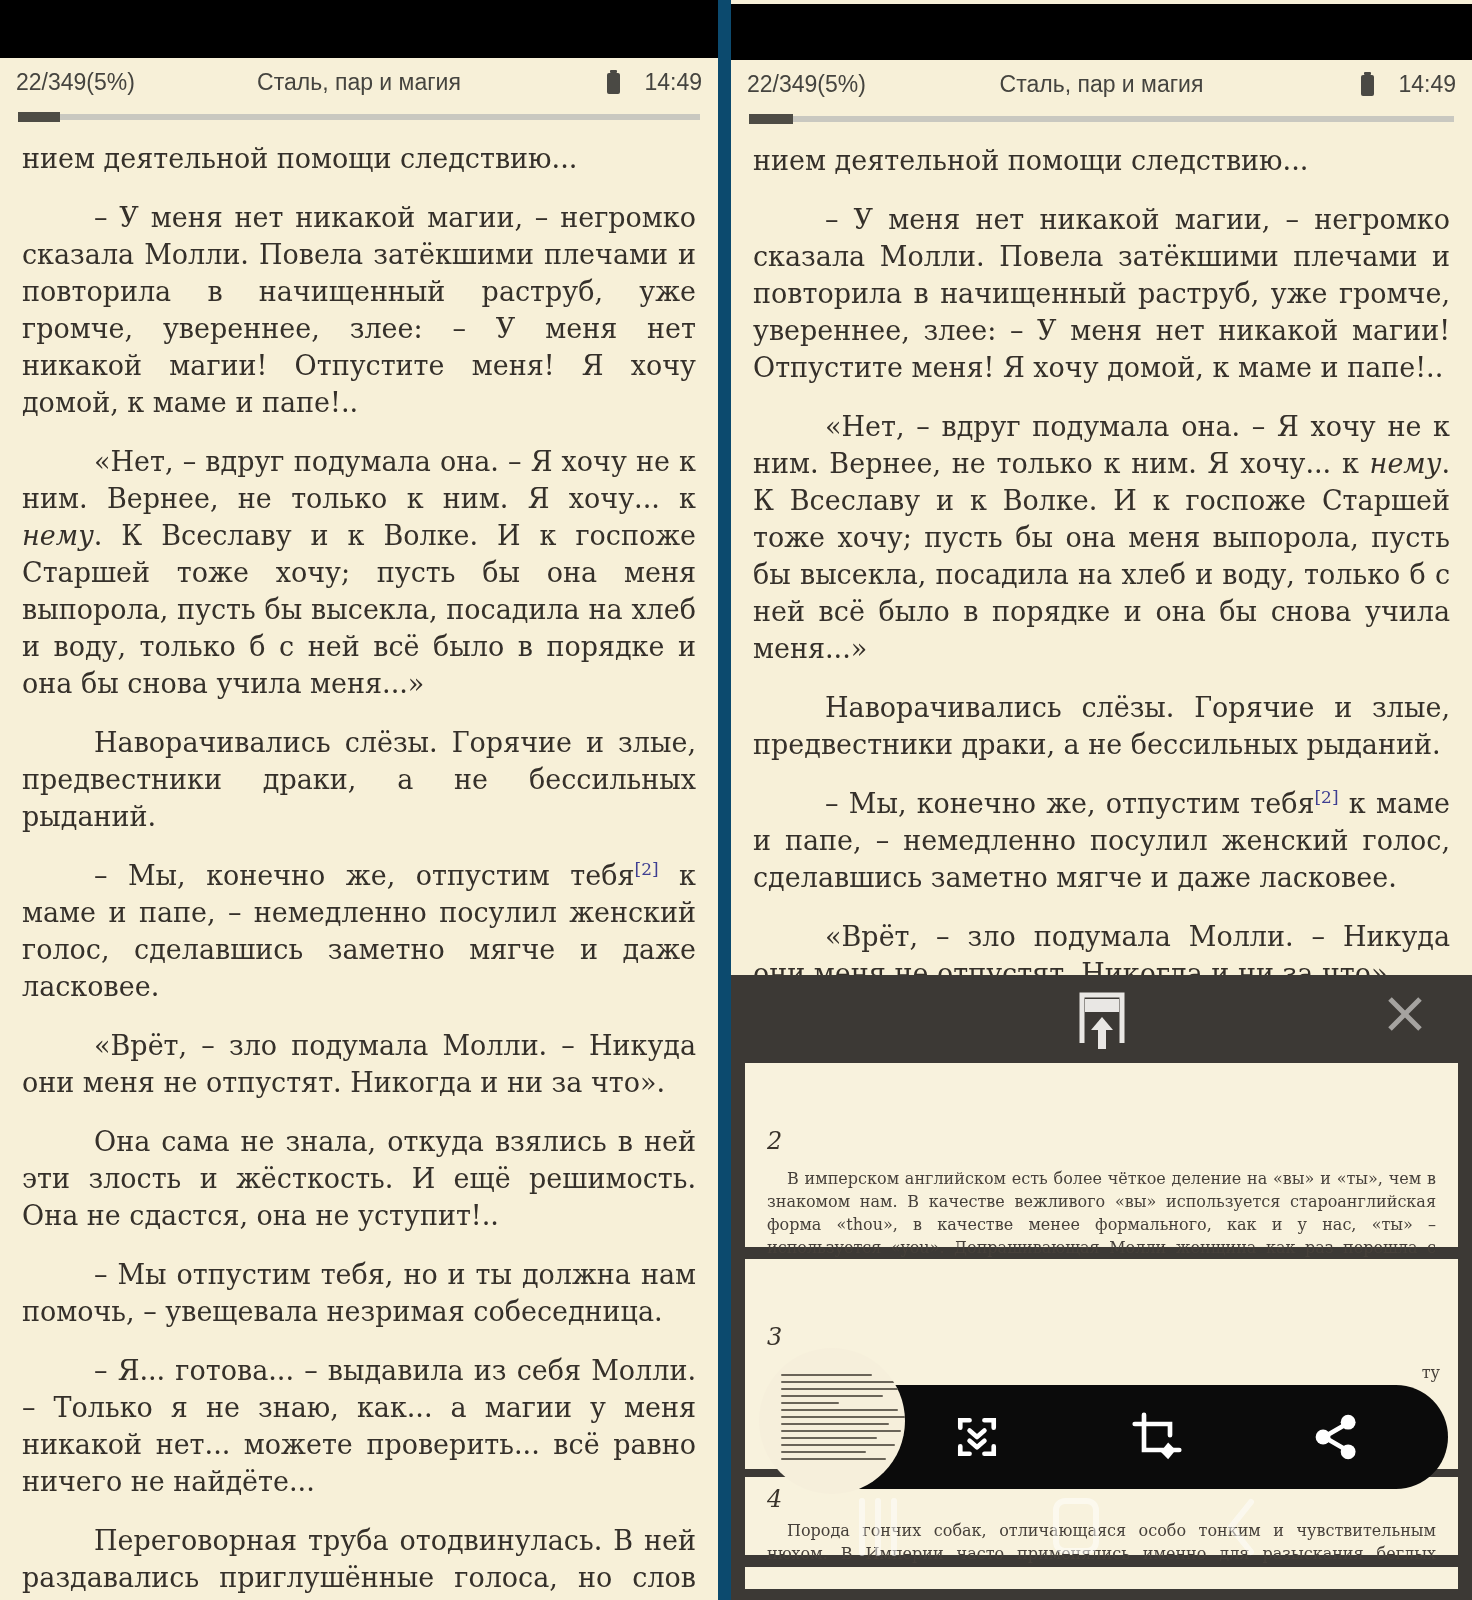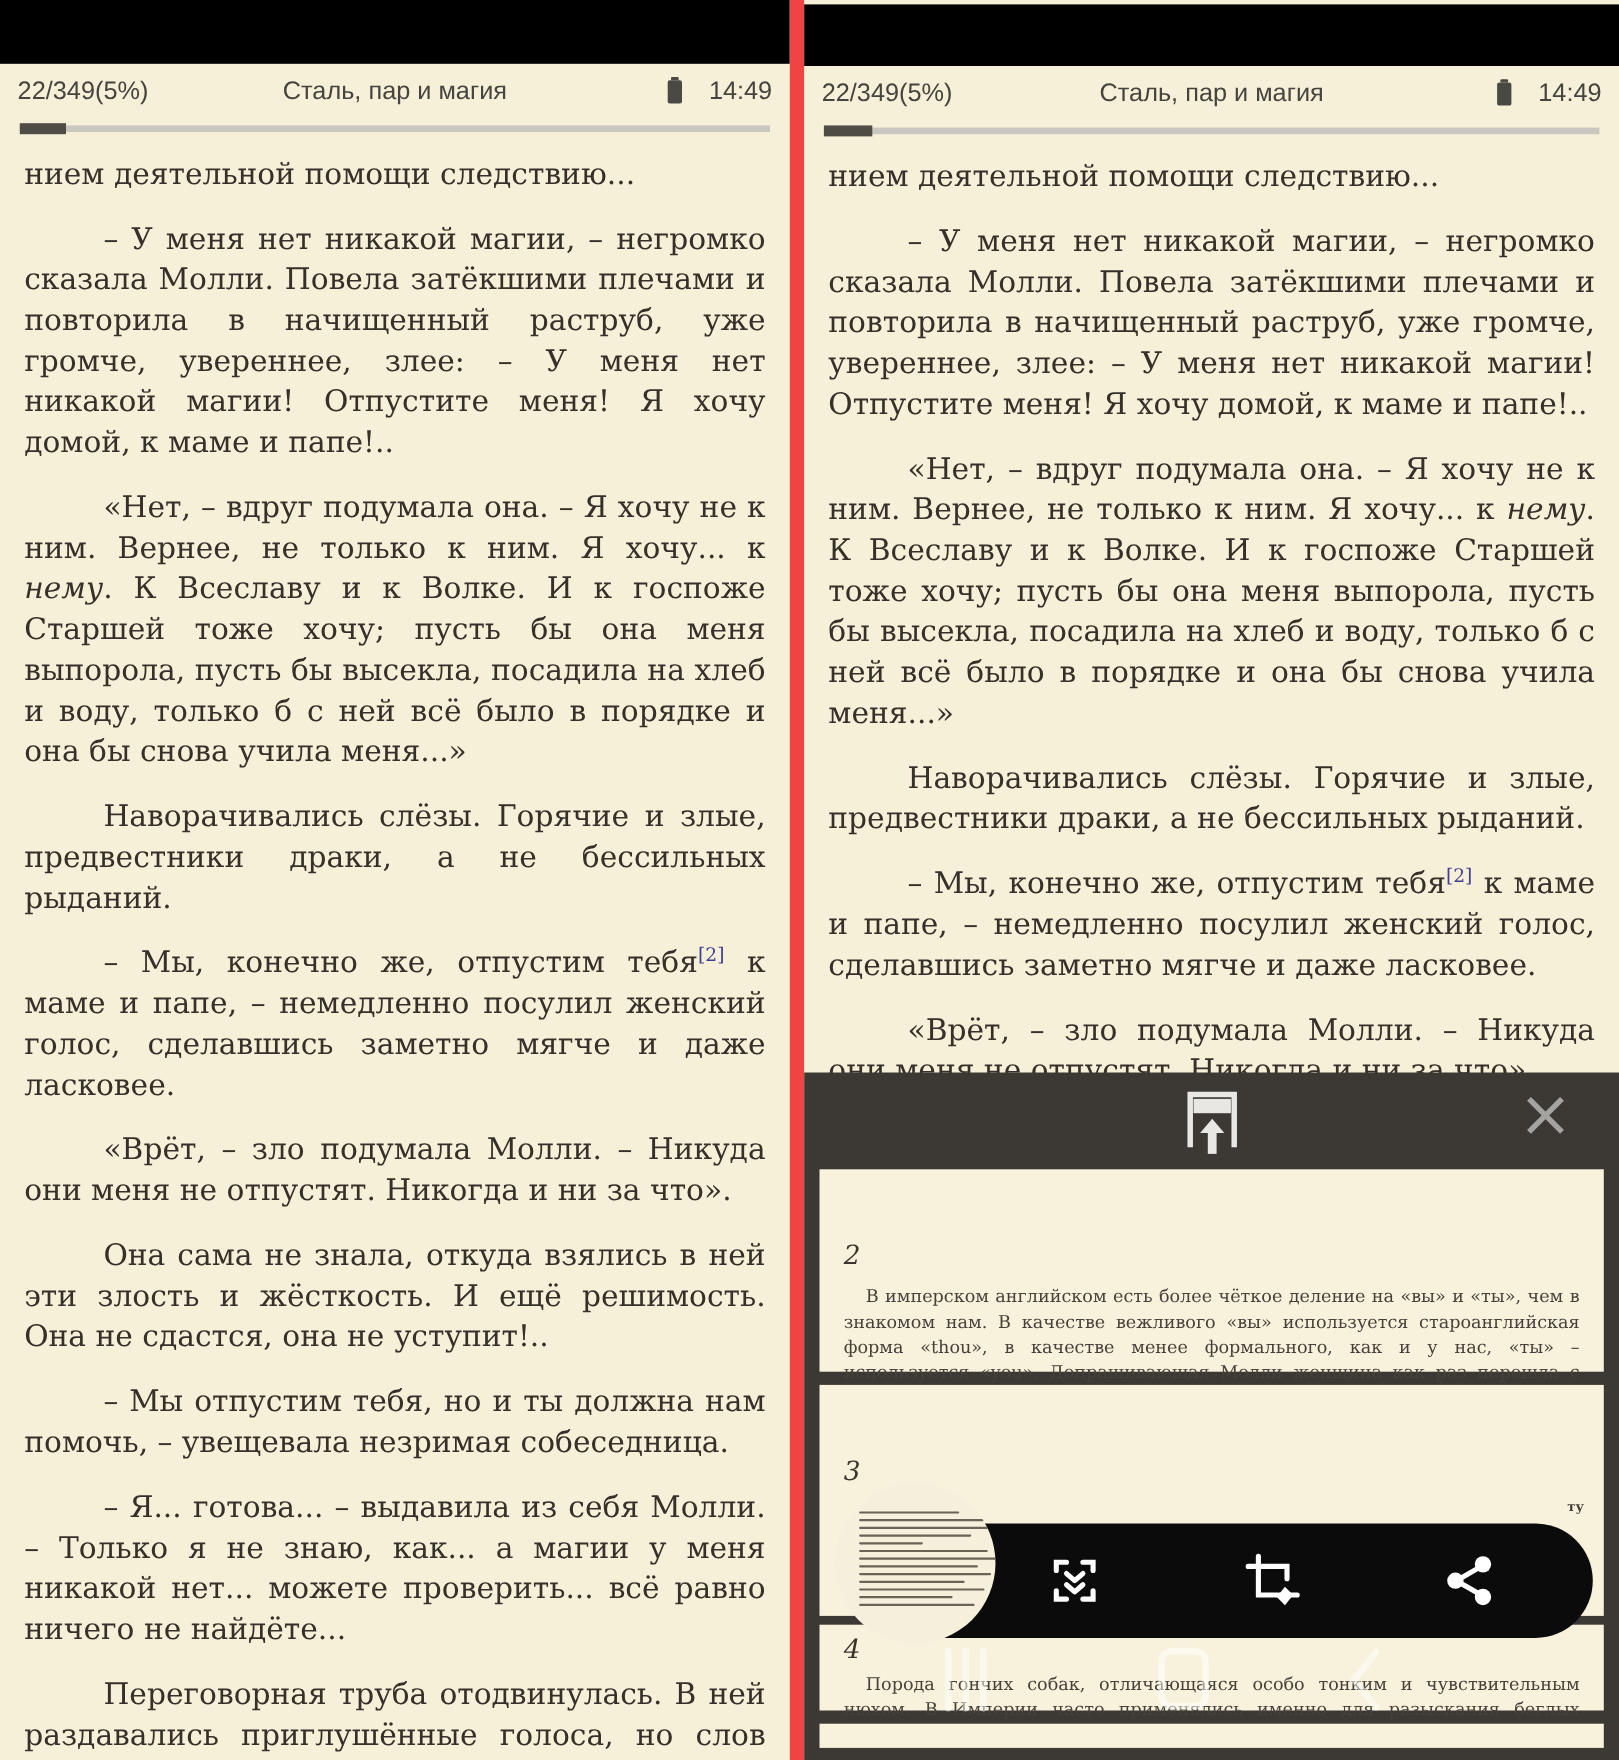--- a/index.html
+++ b/index.html
@@ -3,7 +3,7 @@
 <meta charset="utf-8">
 <style>
   html,body{margin:0;padding:0;background:#fcfbf5;}
-  .stage{position:relative;width:1472px;height:1600px;background:#ef4444;overflow:hidden;
+  .stage{position:relative;width:1472px;height:1600px;background:#0c4a6e;overflow:hidden;
          font-family:"Liberation Sans",sans-serif;}
   .panel{position:absolute;top:0;height:1600px;background:#f7f0d8;overflow:hidden;}
   .panel.left{left:0;width:718px;}

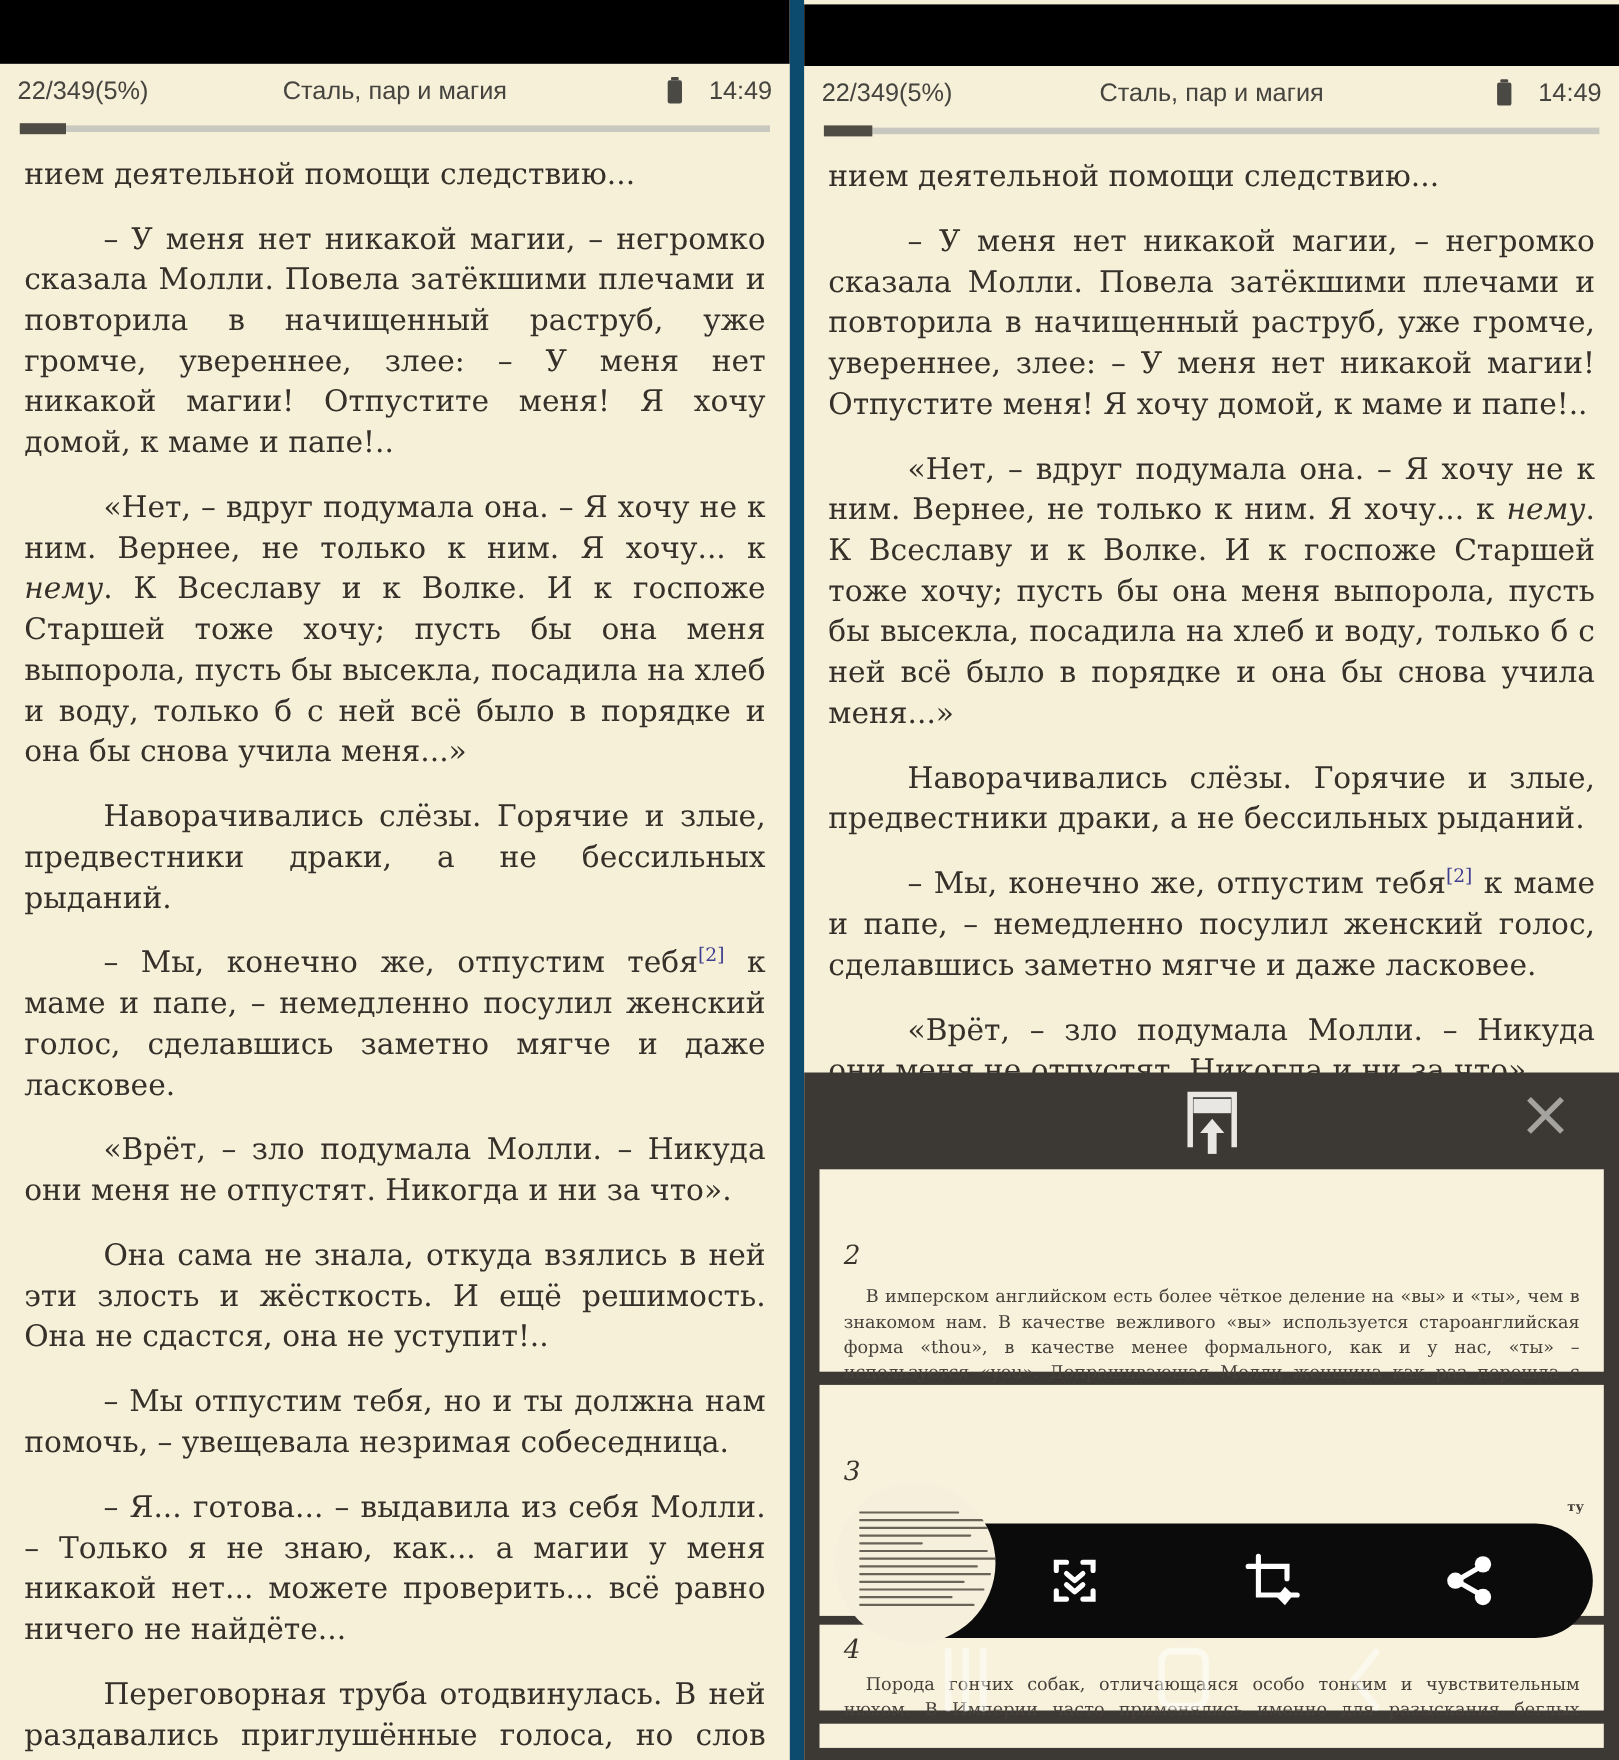--- a/index.html
+++ b/index.html
@@ -46,7 +46,7 @@
            text-align:justify;padding:0 22px;margin-top:12px;text-indent:20px;}
   .card4 .fn-text{margin-top:6px;}
   .fn-frag-right{position:absolute;top:104px;right:18px;font-family:"DejaVu Serif",serif;
-                 font-size:12px;color:#46403a;font-weight:bold;}
+                 font-size:16px;color:#46403a;}
 
   
   .capture-pill{position:absolute;left:60px;right:24px;top:410px;height:104px;background:#0b0b0b;

